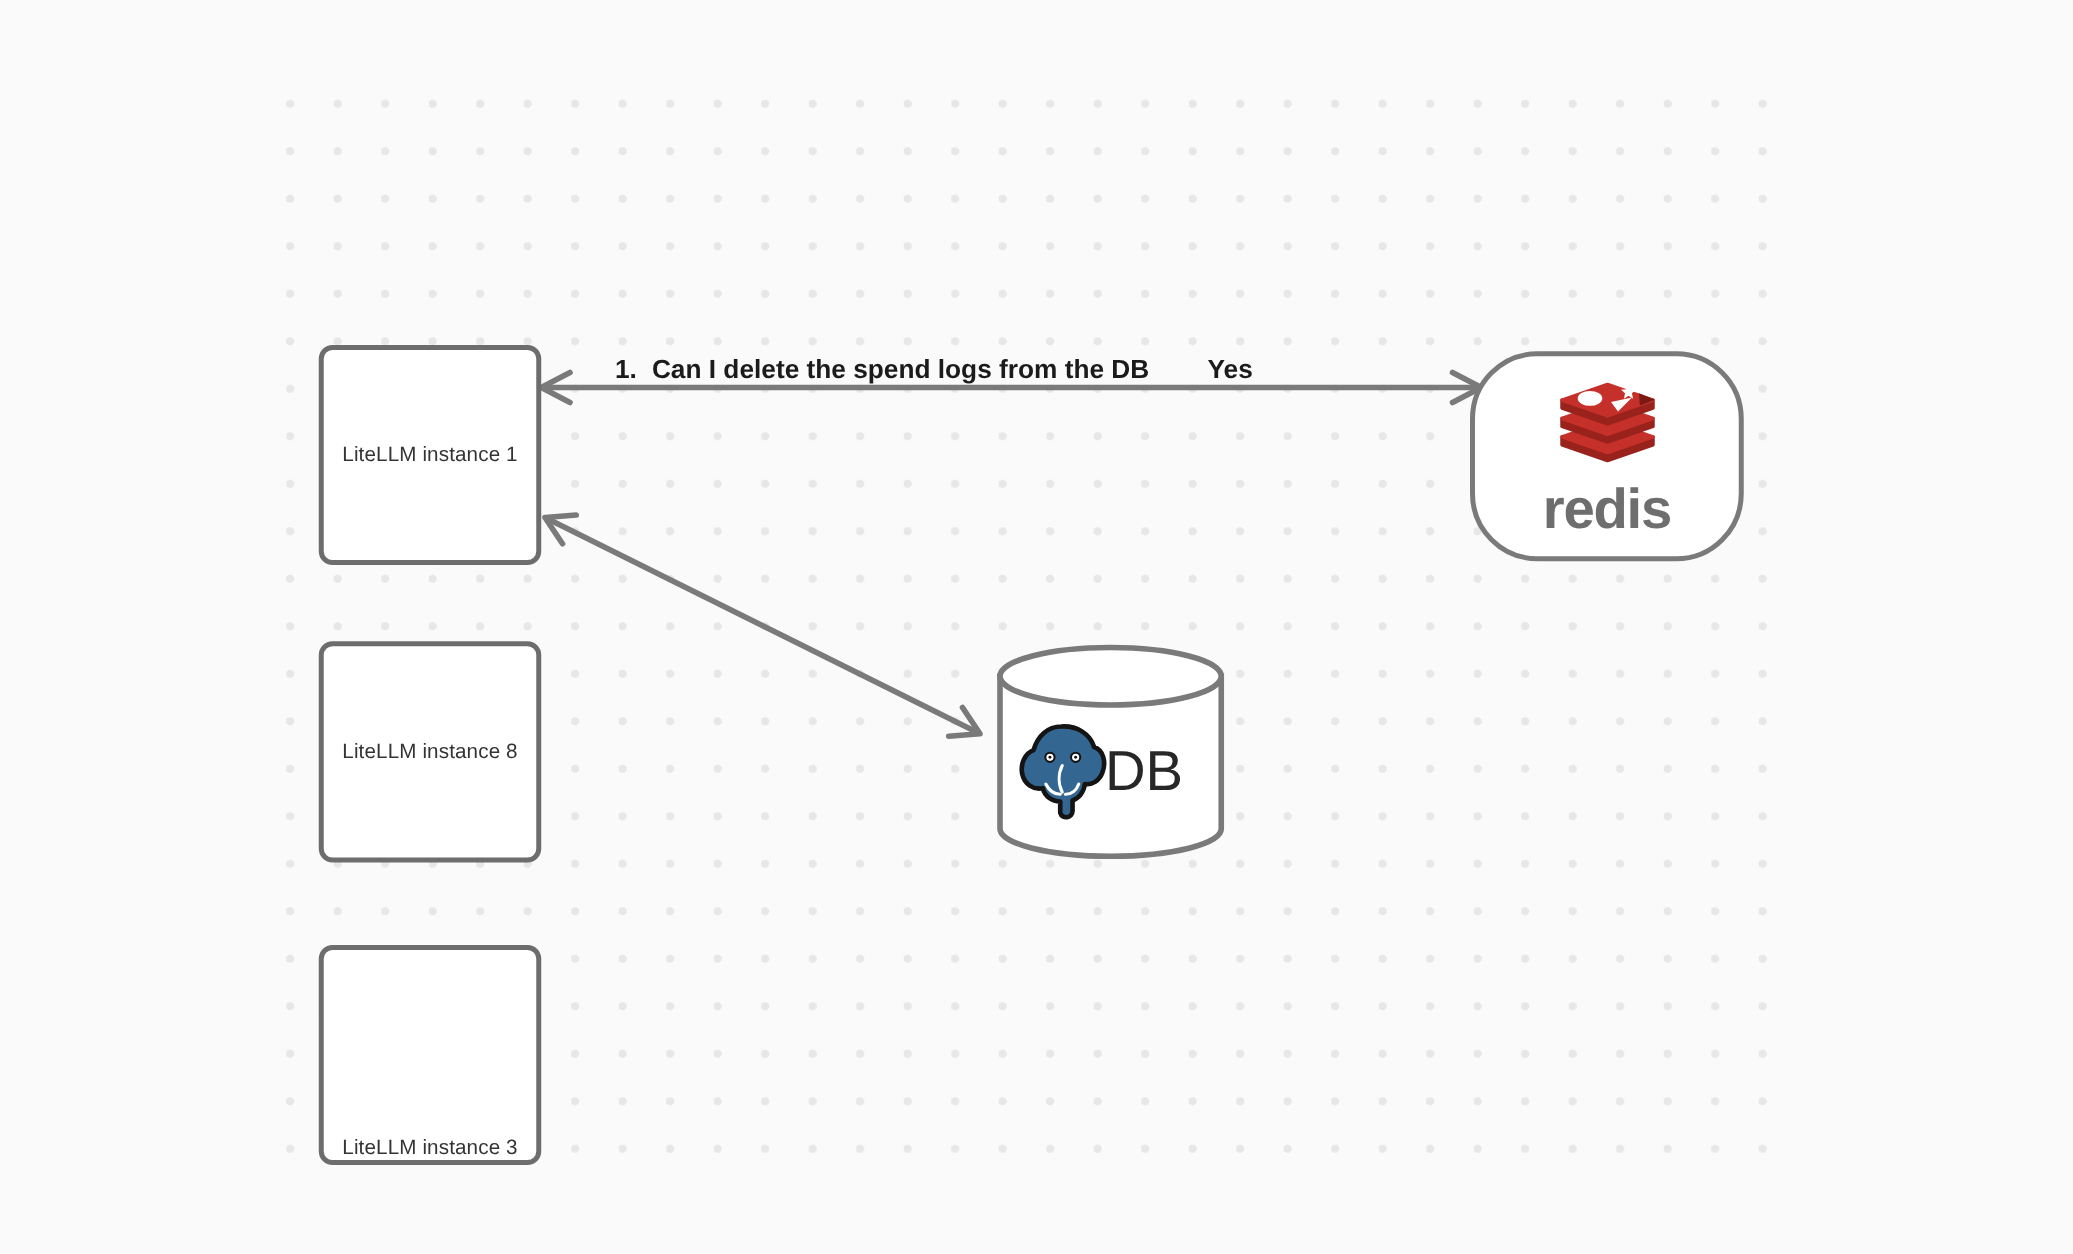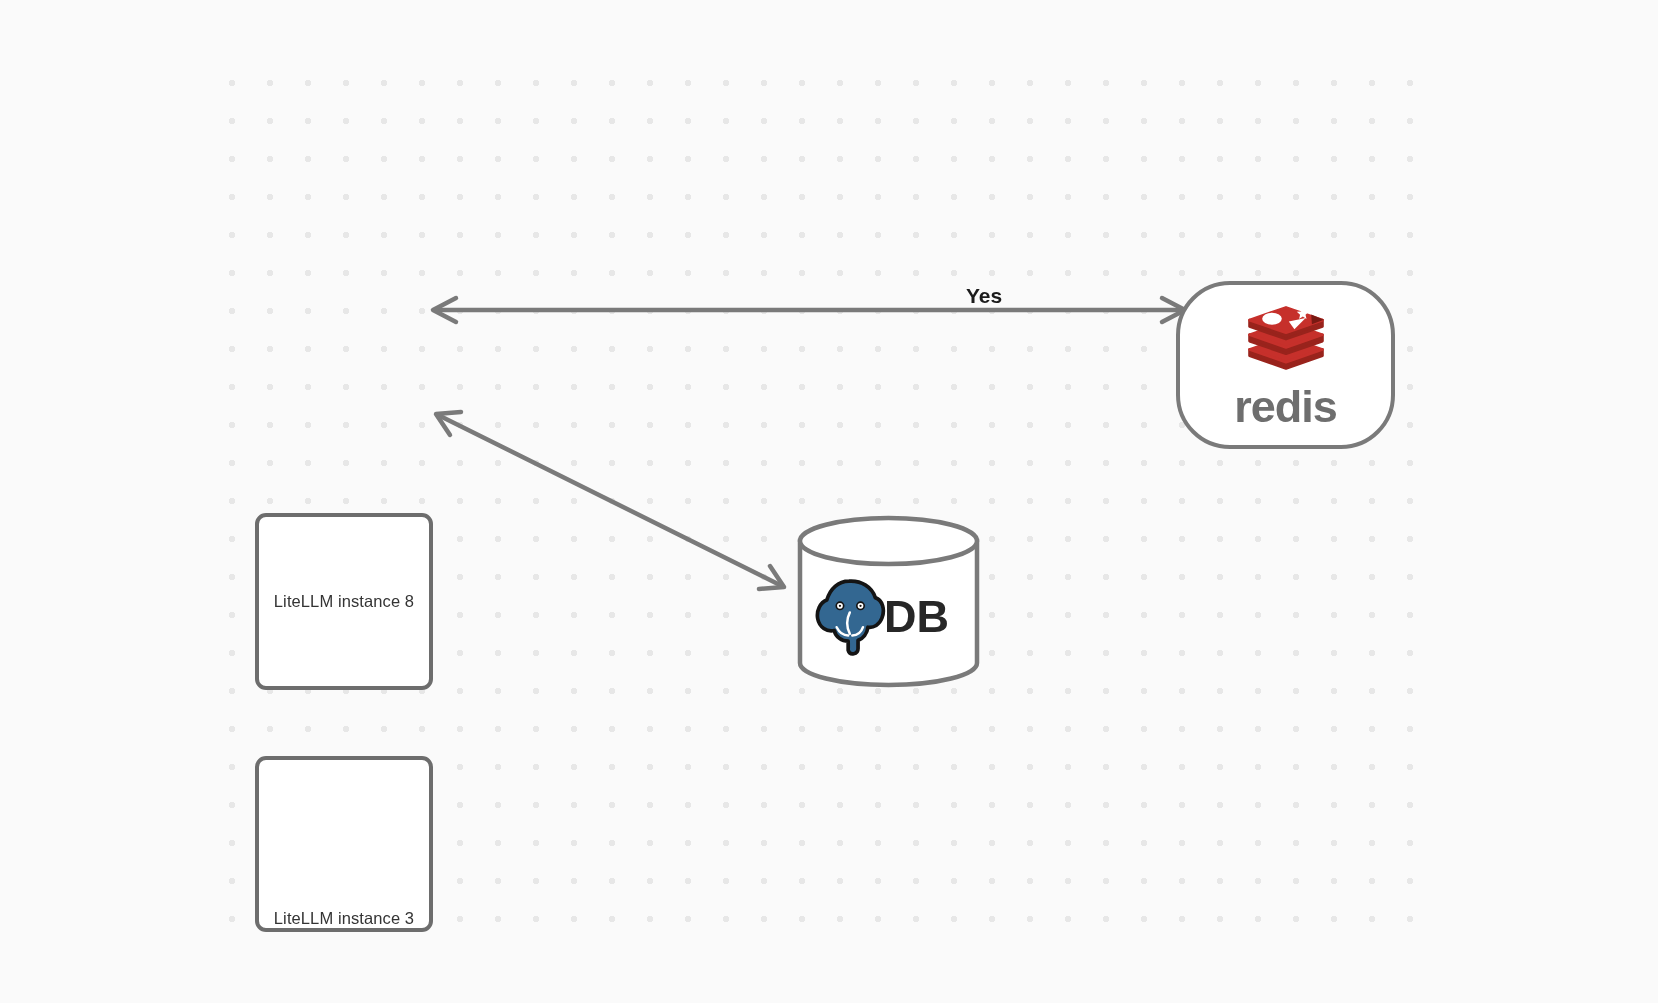--- a/index.html
+++ b/index.html
@@ -129,6 +129,9 @@
     </g>
   </svg>
 
+  <div class="edge-label label-1">
+    <span class="num">1.</span><span>Can I delete the spend logs from the DB</span>
+  </div>
   <div class="edge-label answer-1">Yes</div>
 
   <div class="instance-box box-2">

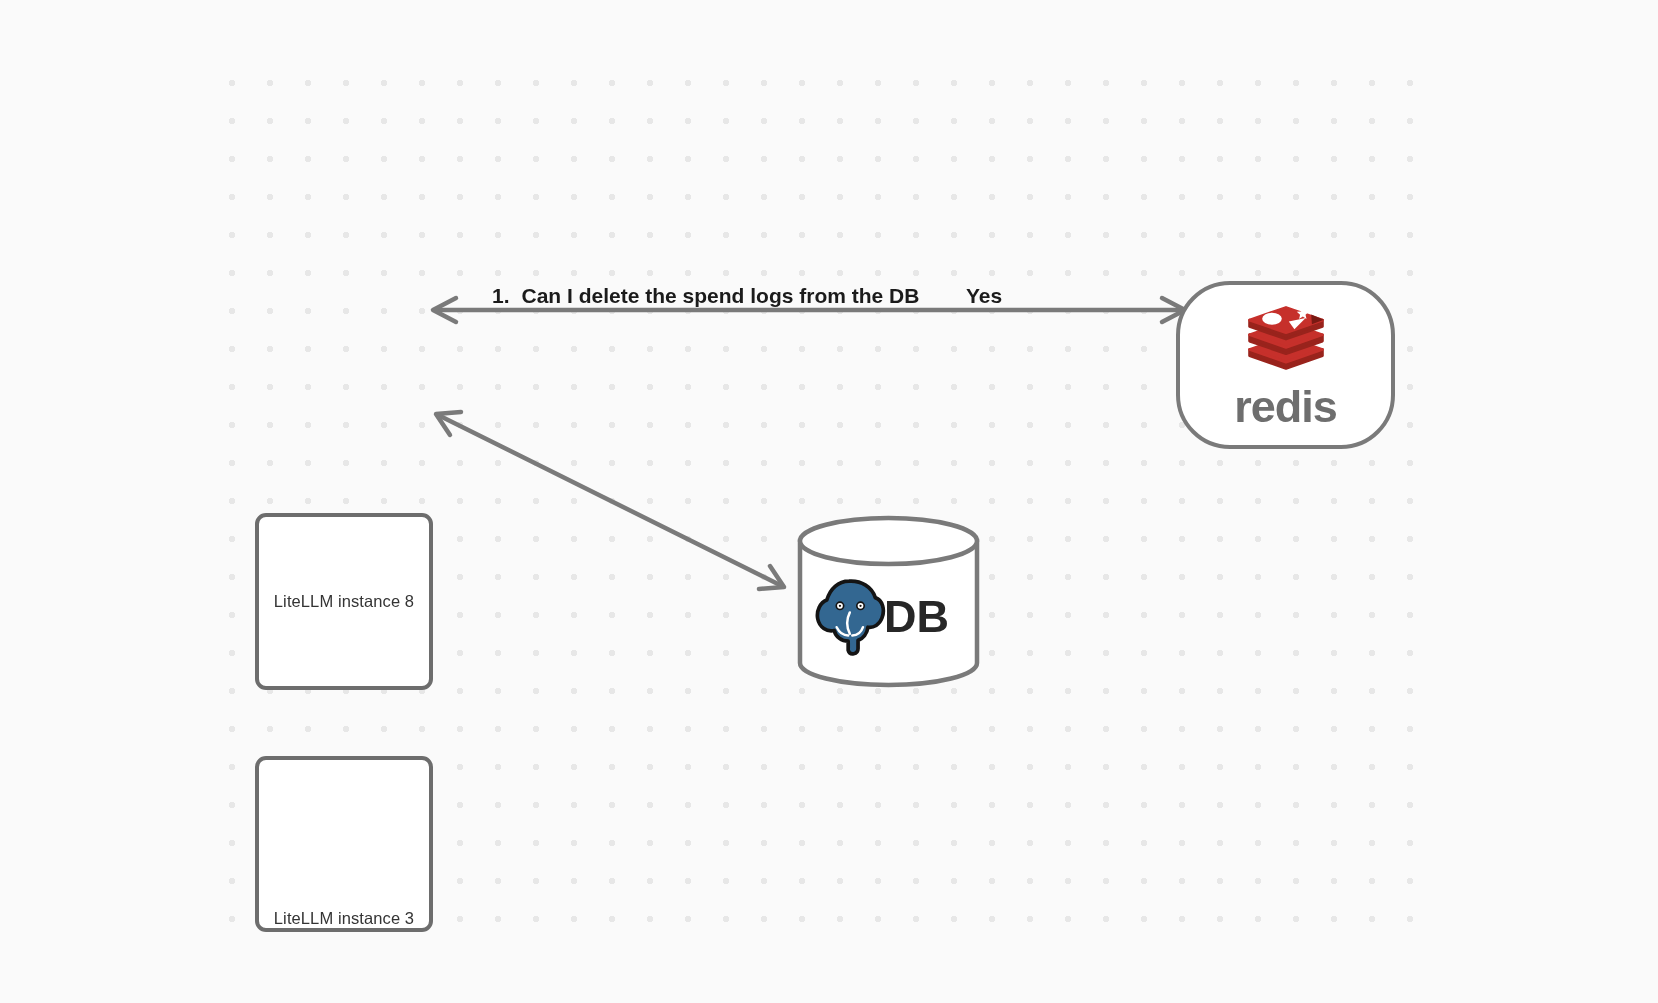--- a/index.html
+++ b/index.html
@@ -134,6 +134,9 @@
   </div>
   <div class="edge-label answer-1">Yes</div>
 
+  <div class="instance-box box-1">
+    <span class="box-label">LiteLLM instance 1</span>
+  </div>
   <div class="instance-box box-2">
     <span class="box-label">LiteLLM instance 8</span>
   </div>

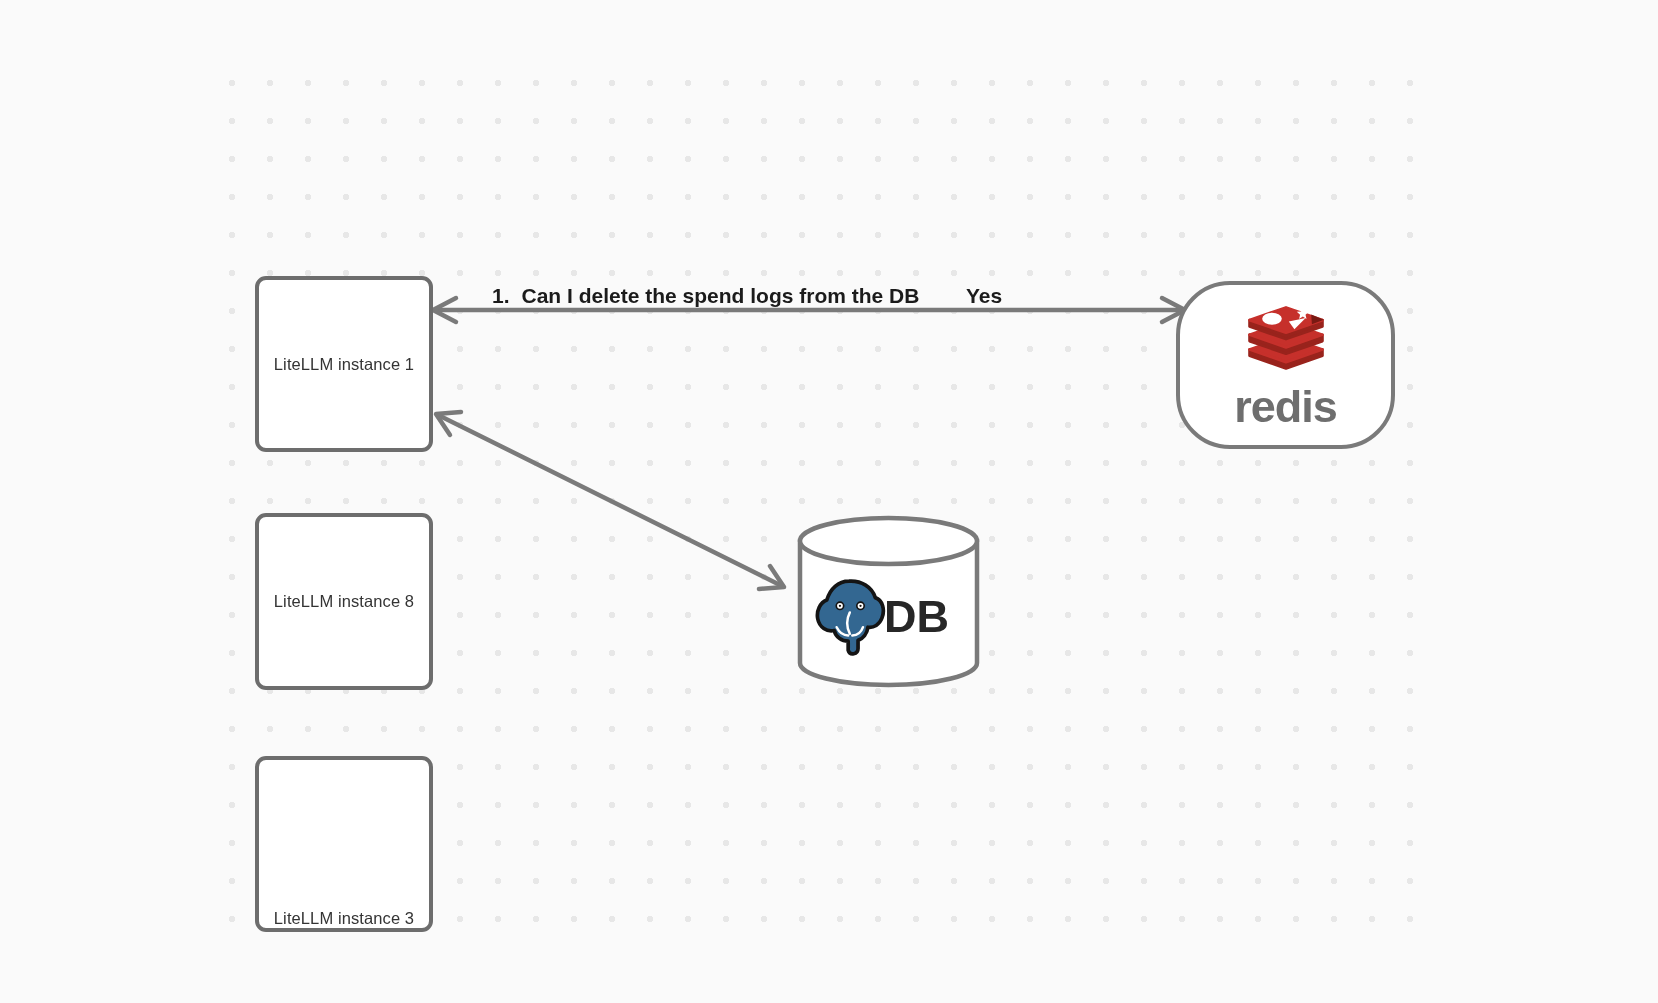--- a/index.html
+++ b/index.html
@@ -104,7 +104,7 @@
     position: absolute;
     left: 884px; top: 594px;
     font-size: 45px;
-    font-weight: 700;
+    font-weight: 400;
     color: #272727;
     line-height: 1;
   }

